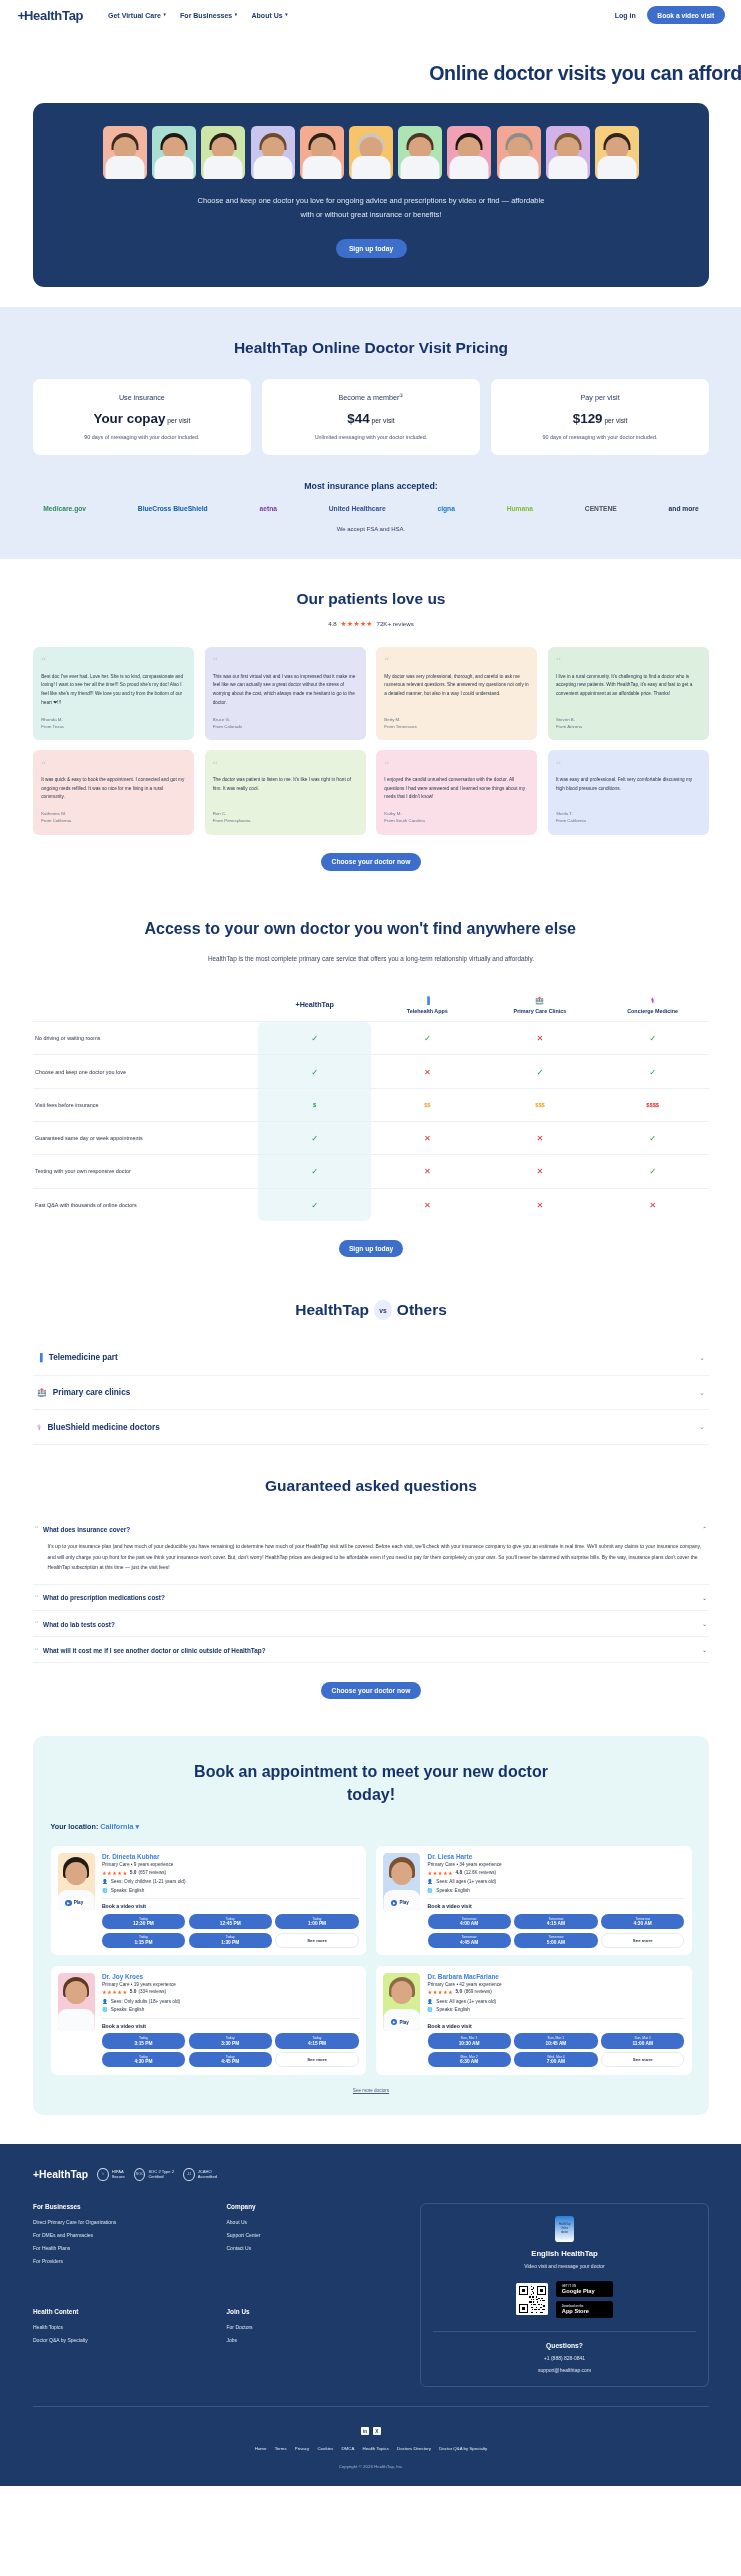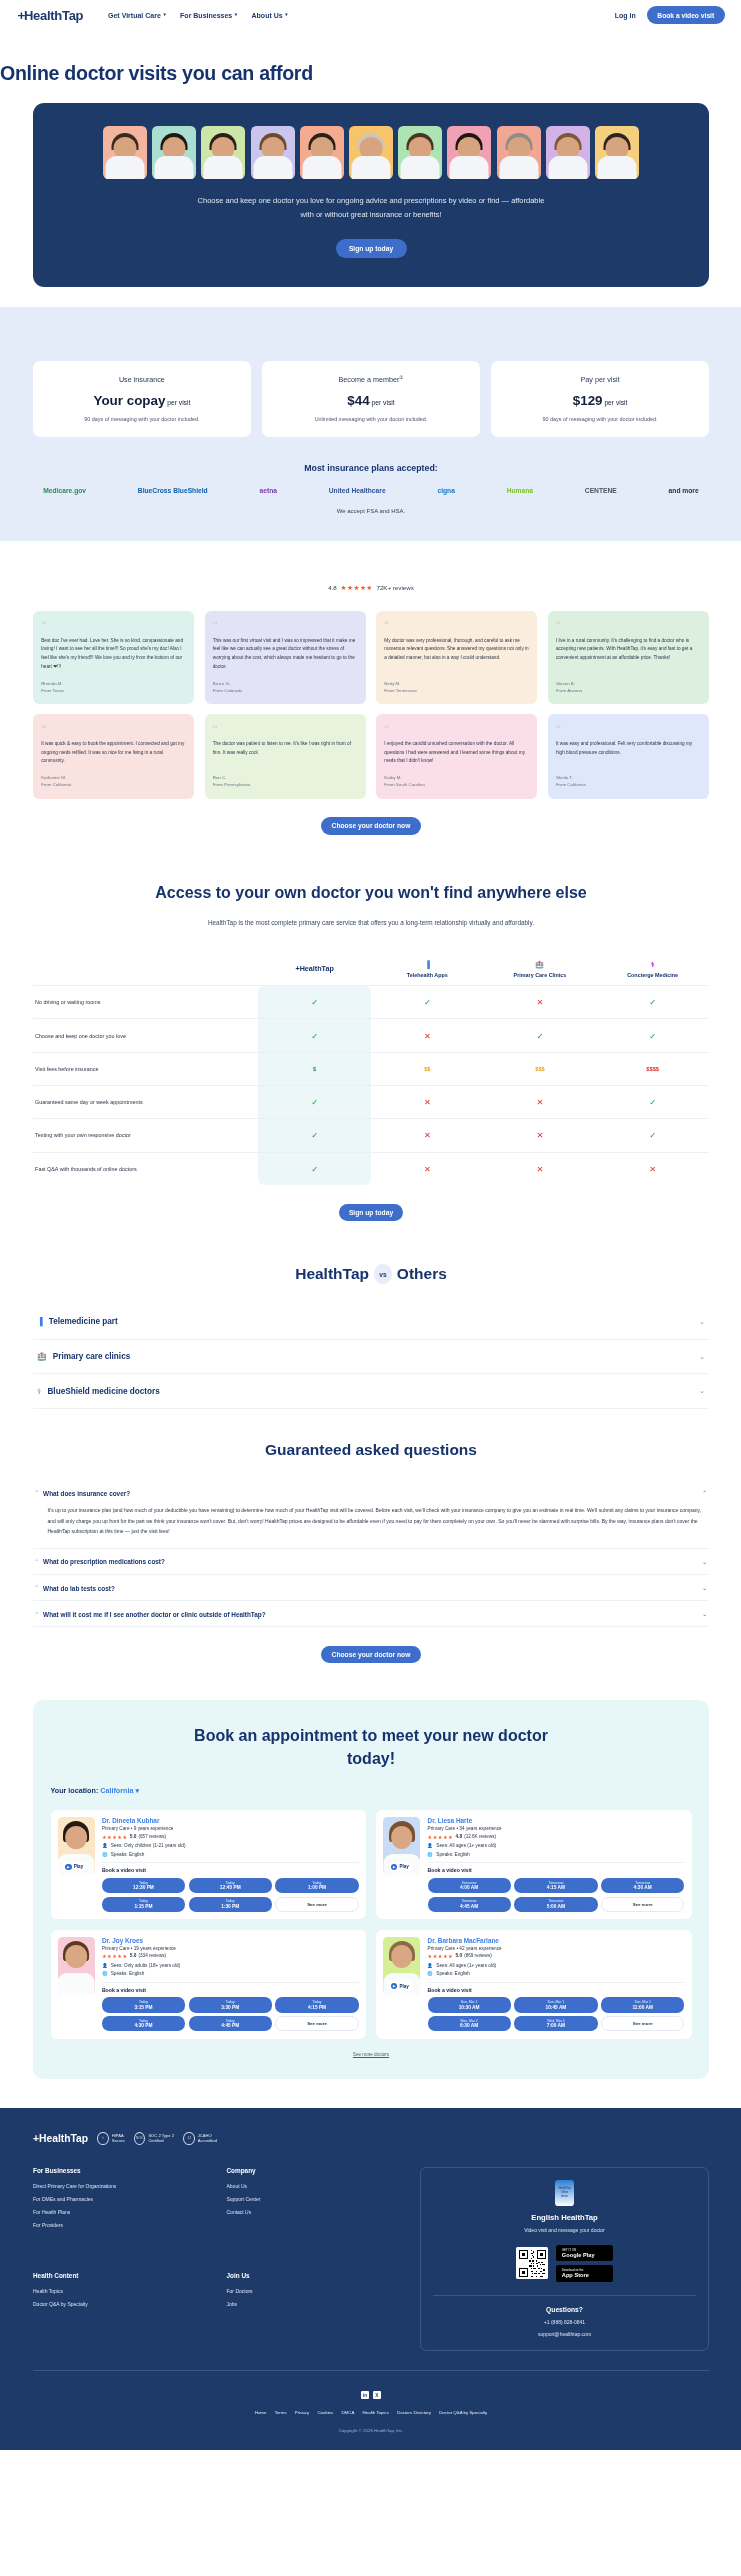--- a/index.html
+++ b/index.html
@@ -31,7 +31,7 @@
   }
 
   
-  .page-title { text-align: left; font-size: 19.6px; font-weight: 800; color: #16336c; padding: 32px 0 17.5px; letter-spacing:-0.3px;}
+  .page-title { text-align: right; font-size: 19.6px; font-weight: 800; color: #16336c; padding: 32px 0 17.5px; letter-spacing:-0.3px;}
   .hero {
     margin: 0 33px; background: #1e3a68; border-radius: 11.3px;
     padding: 23px 0 29px; text-align: center; color: #fff;

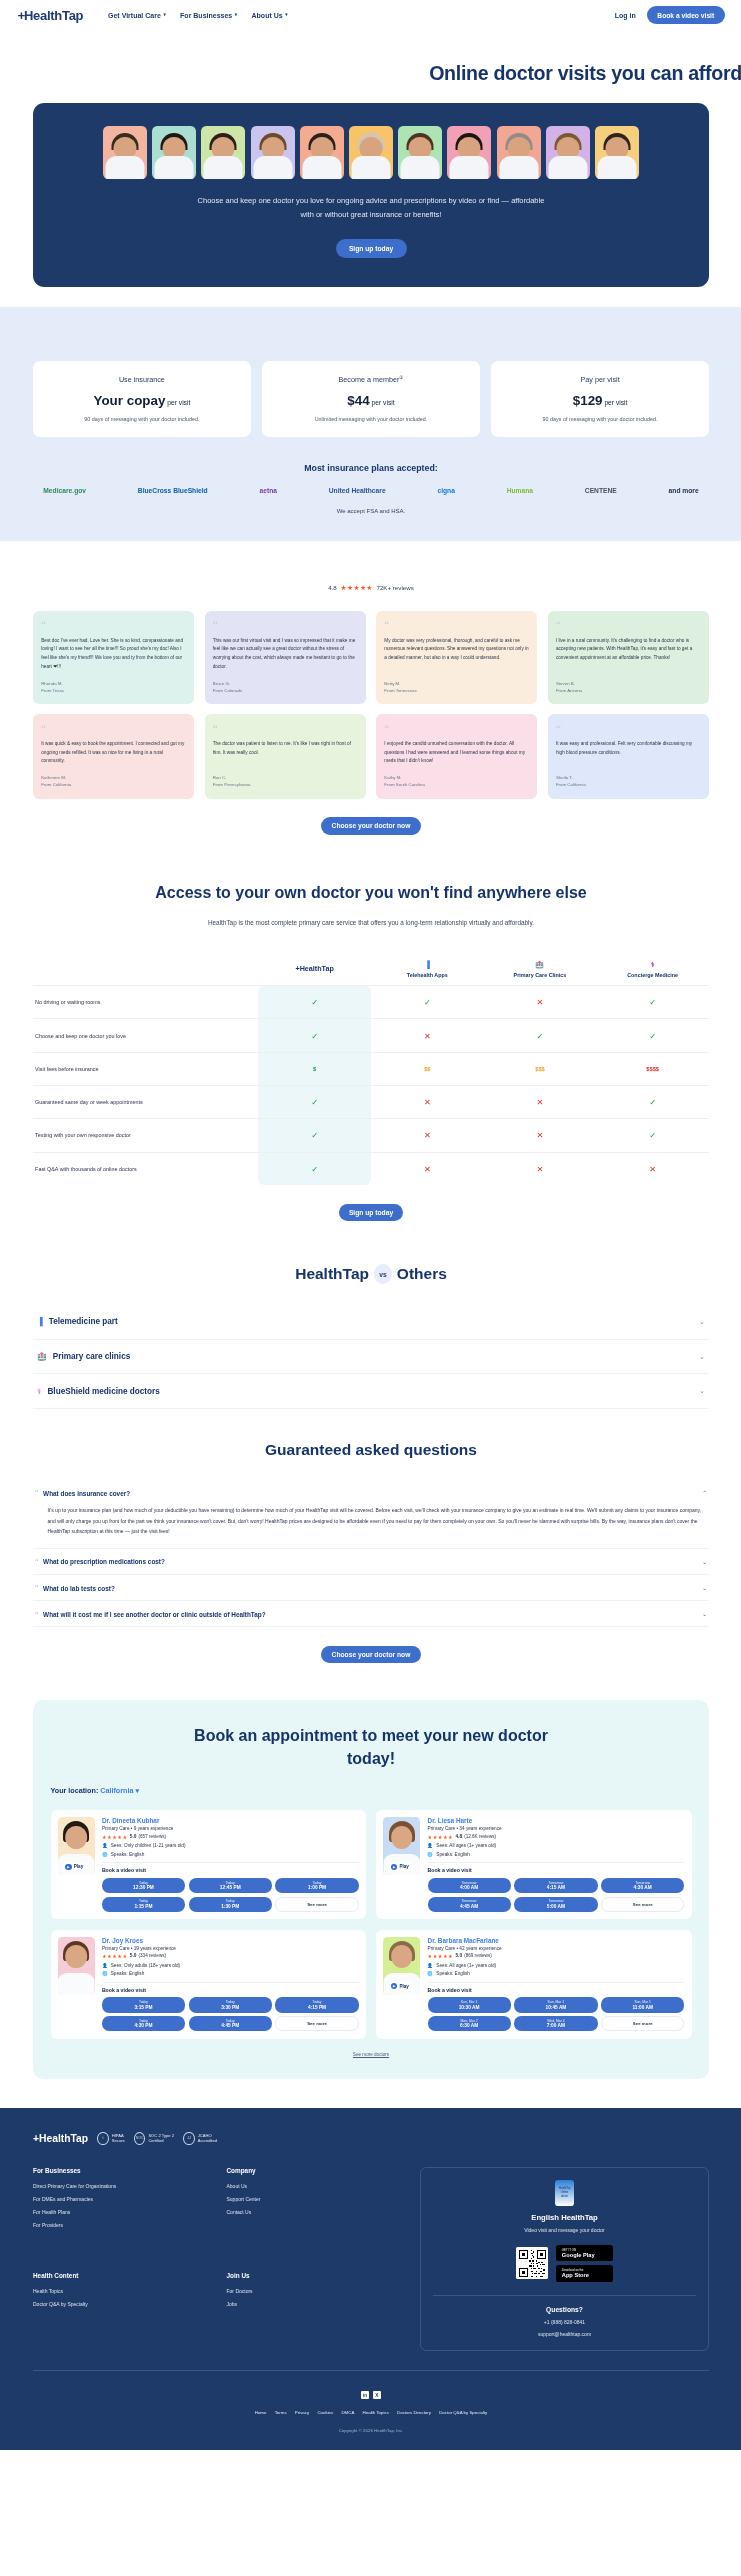--- a/index.html
+++ b/index.html
@@ -271,6 +271,7 @@
 </div>
 
 <div class="pricing">
+  <h2>HealthTap Online Doctor Visit Pricing</h2>
   <div class="price-cards" id="price-cards">
       <div class="price-card">
      <div class="label">Use insurance<span class="sup"></span></div>

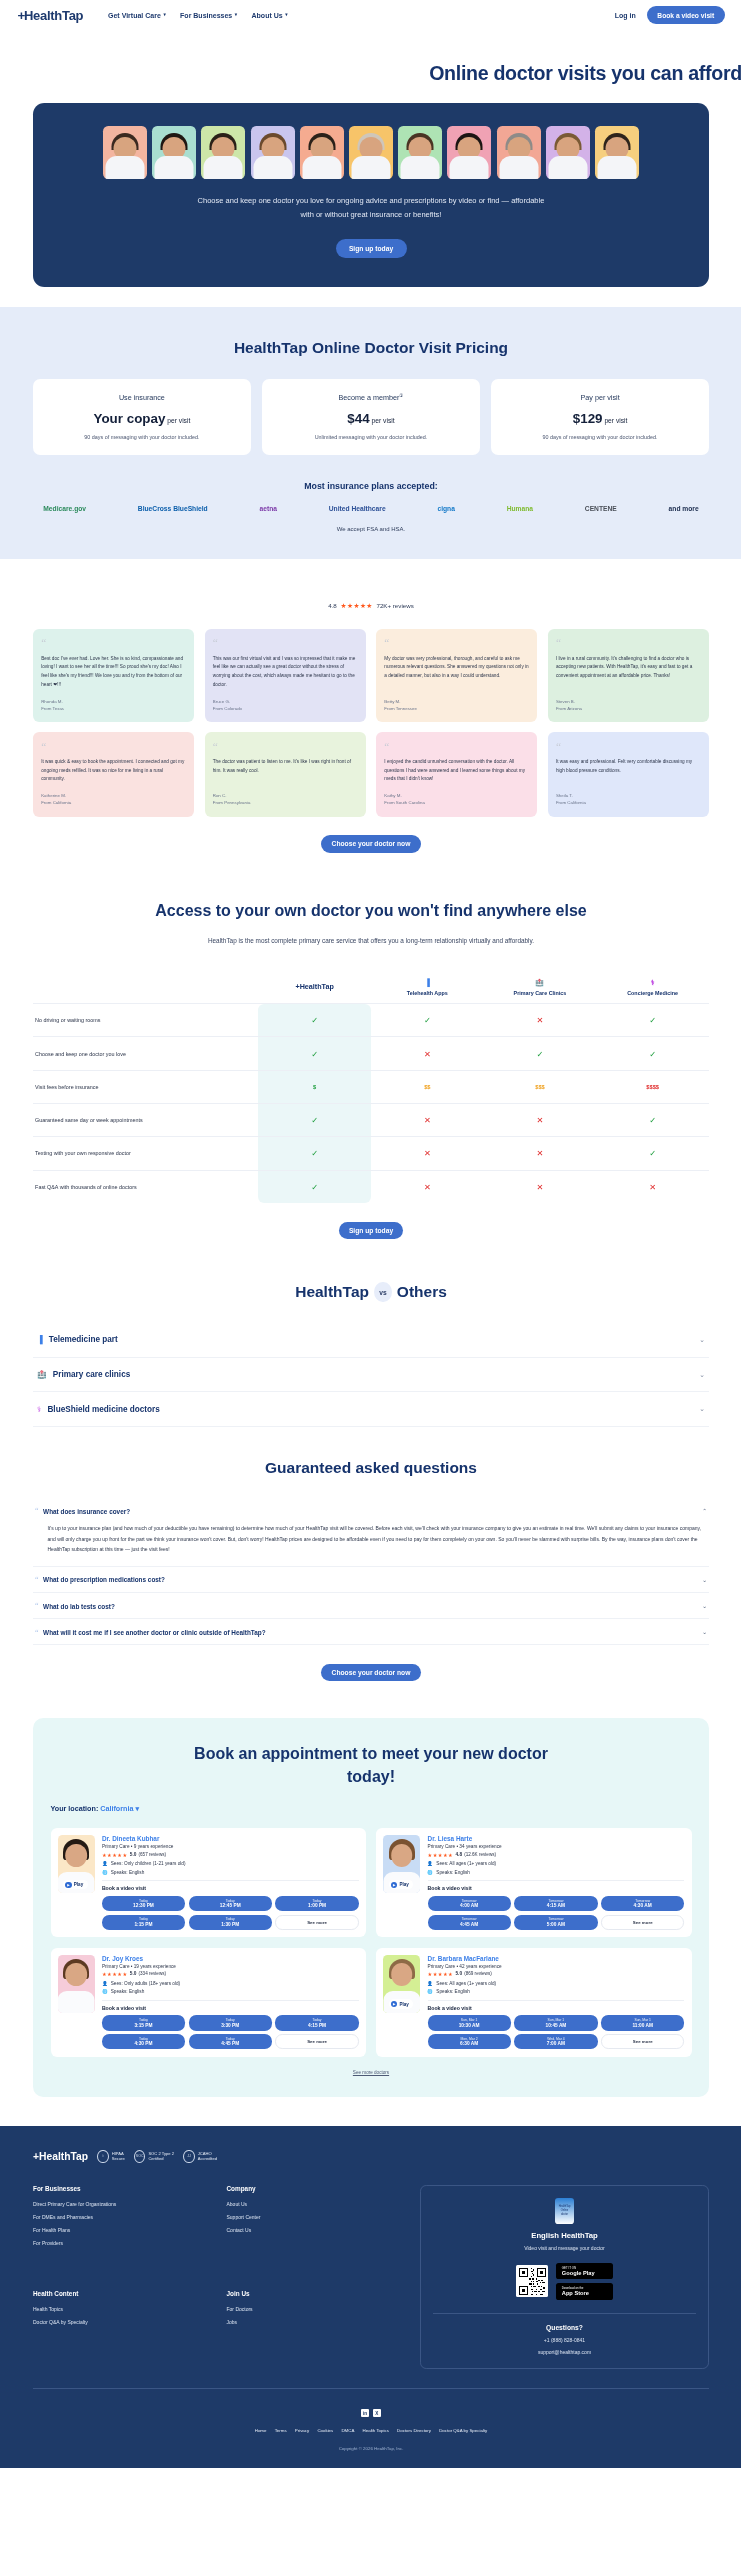--- a/index.html
+++ b/index.html
@@ -304,6 +304,7 @@
 </div>
 
 <div class="testimonials">
+  <h2>Our patients love us</h2>
   <div class="rating-row">
     <span>4.8</span>
     <span class="stars">★★★★★</span>

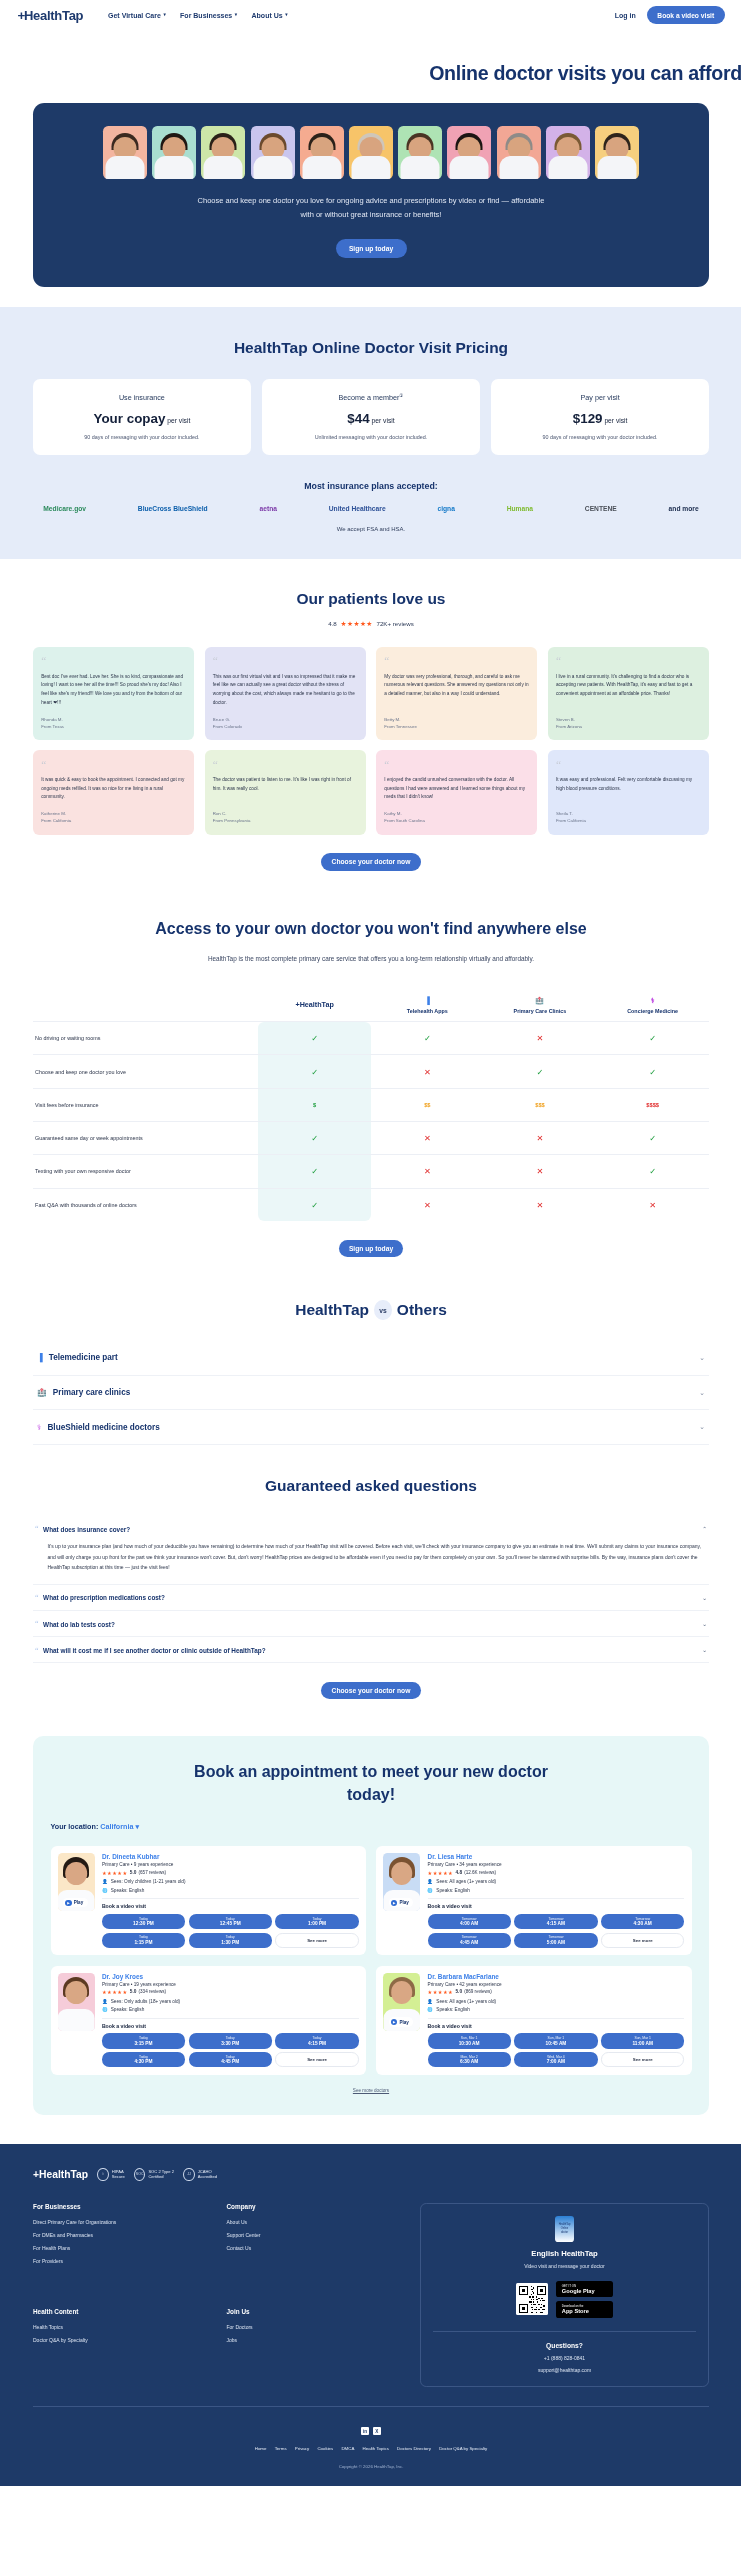--- a/index.html
+++ b/index.html
@@ -75,7 +75,7 @@
 
   
   .compare { padding: 29px 33px 15.5px; }
-  .compare h2 { text-align: center; font-size: 16px; font-weight: 800; color: #16336c; line-height: 1.35; max-width: 453px; margin: 0 auto; }
+  .compare h2 { font-size: 16px; font-weight: 800; color: #16336c; line-height: 1.35; max-width: 453px; margin: 0 auto; }
   .compare .sub { text-align: center; font-size: 6.4px; color: #3b4762; margin-top: 15.5px; }
   .ctable { margin-top: 23px; position: relative; }
   .crow { display: grid; grid-template-columns: 2fr 1fr 1fr 1fr 1fr; align-items: center; }

